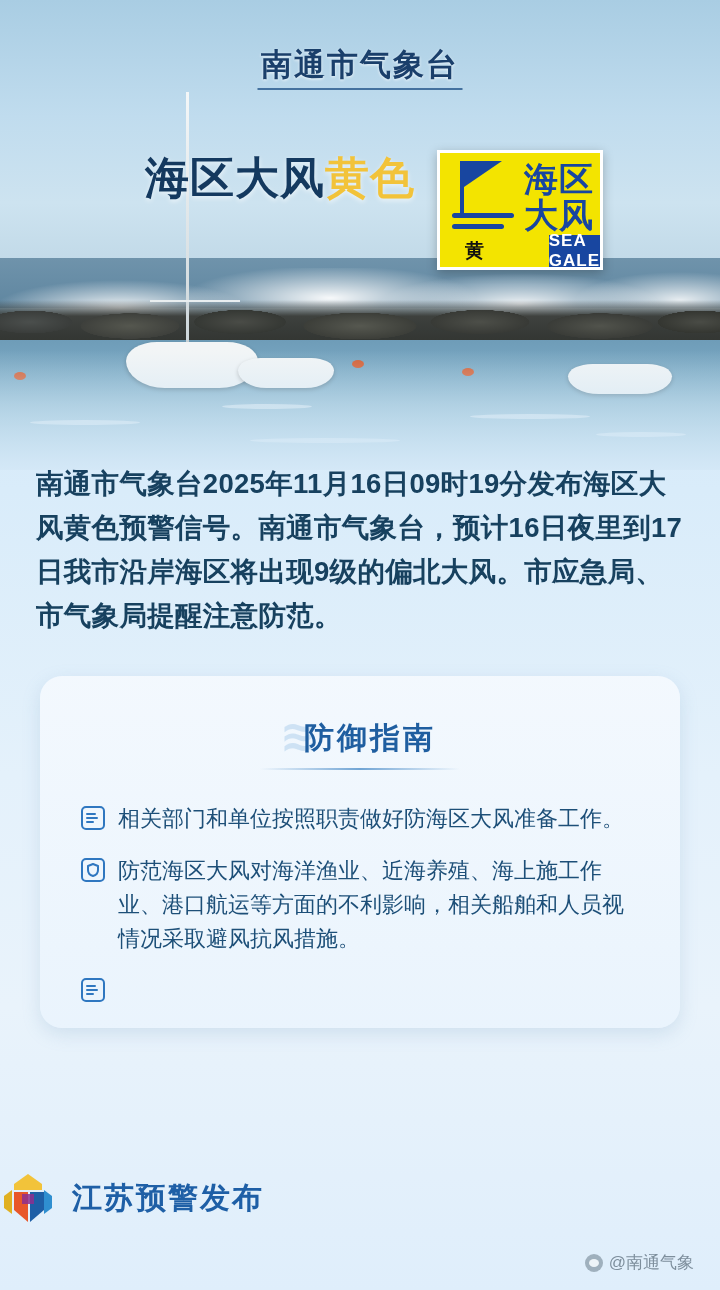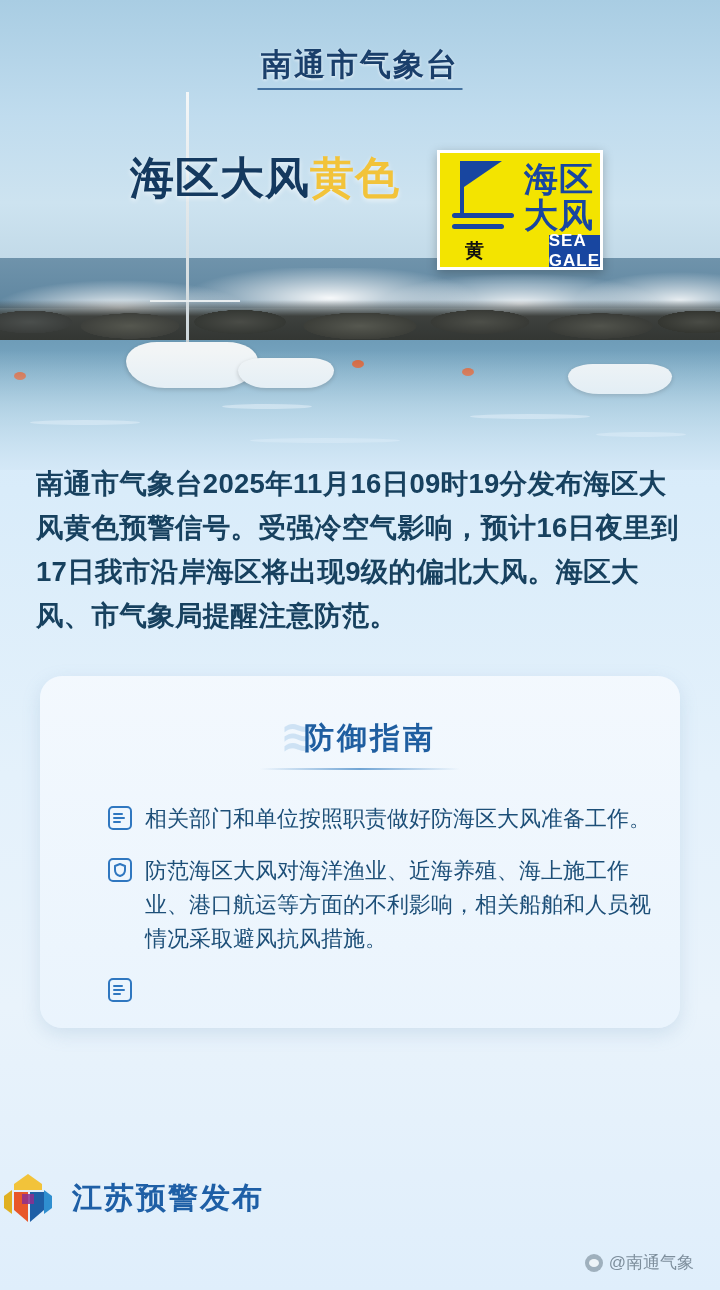--- a/index.html
+++ b/index.html
@@ -125,7 +125,7 @@
     position: absolute;
     left: 130px;
     width: 300px;
-    text-align: left;
+    text-align: center;
     font-size: 44px;
     font-weight: 700;
     line-height: 60px;

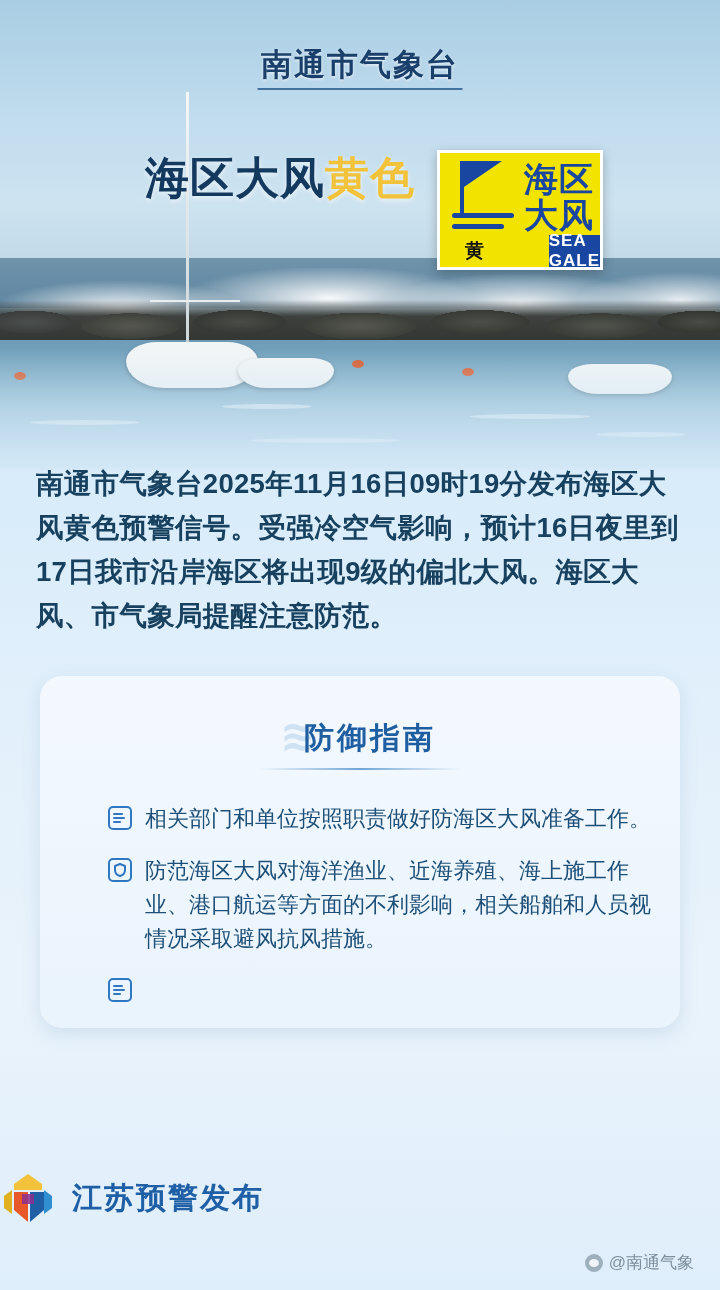--- a/index.html
+++ b/index.html
@@ -384,7 +384,7 @@
     </div>
   </div>
 
-  <div class="body-text">南通市气象台2025年11月16日09时19分发布海区大风黄色预警信号。受强冷空气影响，预计16日夜里到17日我市沿岸海区将出现9级的偏北大风。海区大风、市气象局提醒注意防范。</div>
+  <div class="body-text">南通市气象台2025年11月16日09时19分发布海区大风黄色预警信号。南通市气象台，预计16日夜里到17日我市沿岸海区将出现9级的偏北大风。市应急局、市气象局提醒注意防范。</div>
 
   <div class="card">
     <div class="card-title-deco">≋</div>

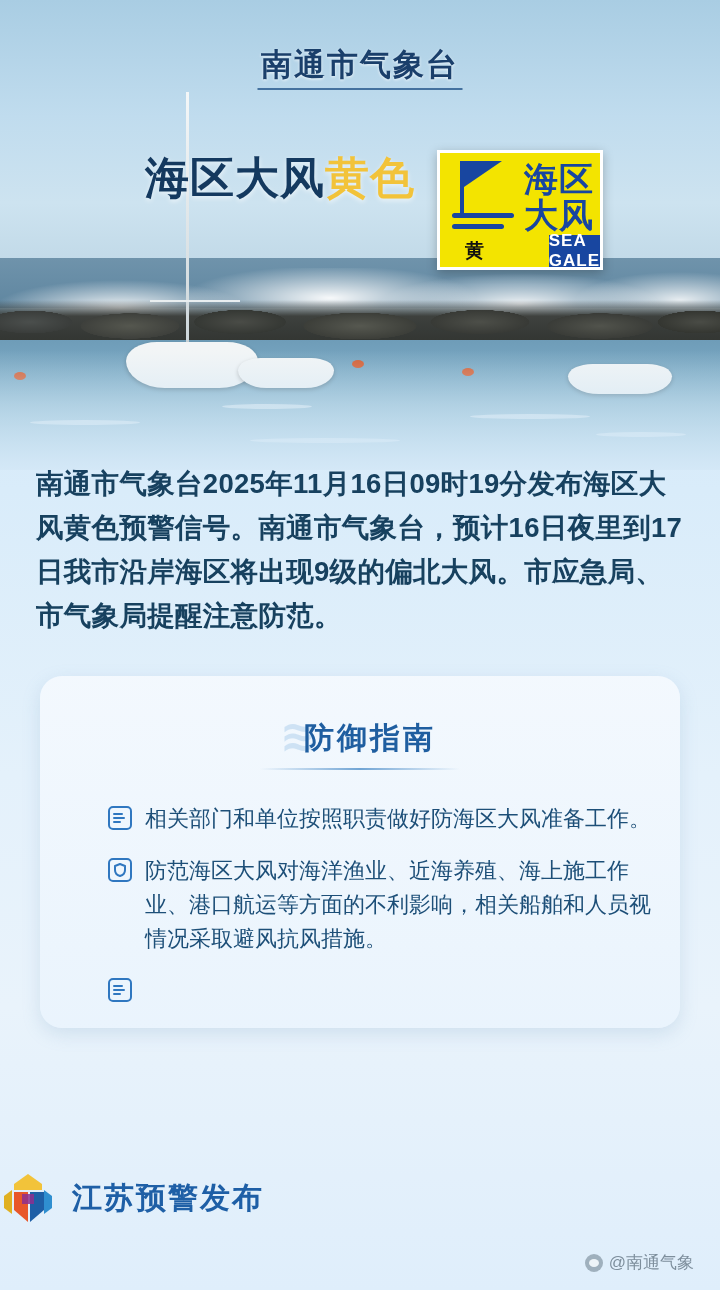--- a/index.html
+++ b/index.html
@@ -264,7 +264,7 @@
   }
   .tips {
     position: absolute;
-    top: 126px; left: 67px;
+    top: 126px; left: 40px;
     width: 560px;
   }
   .tip {

